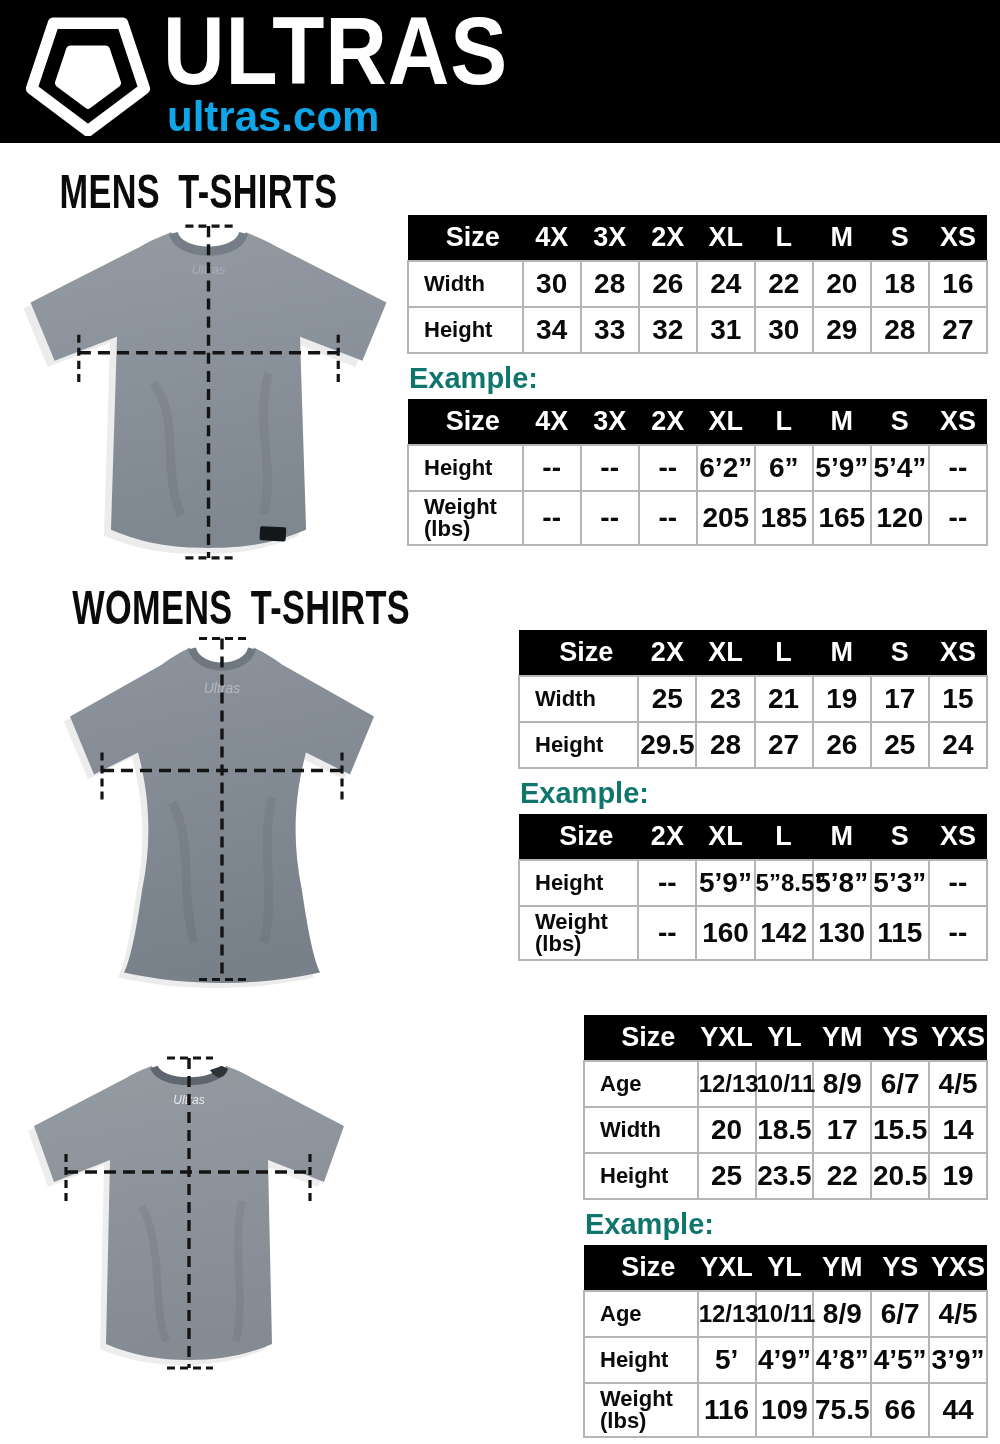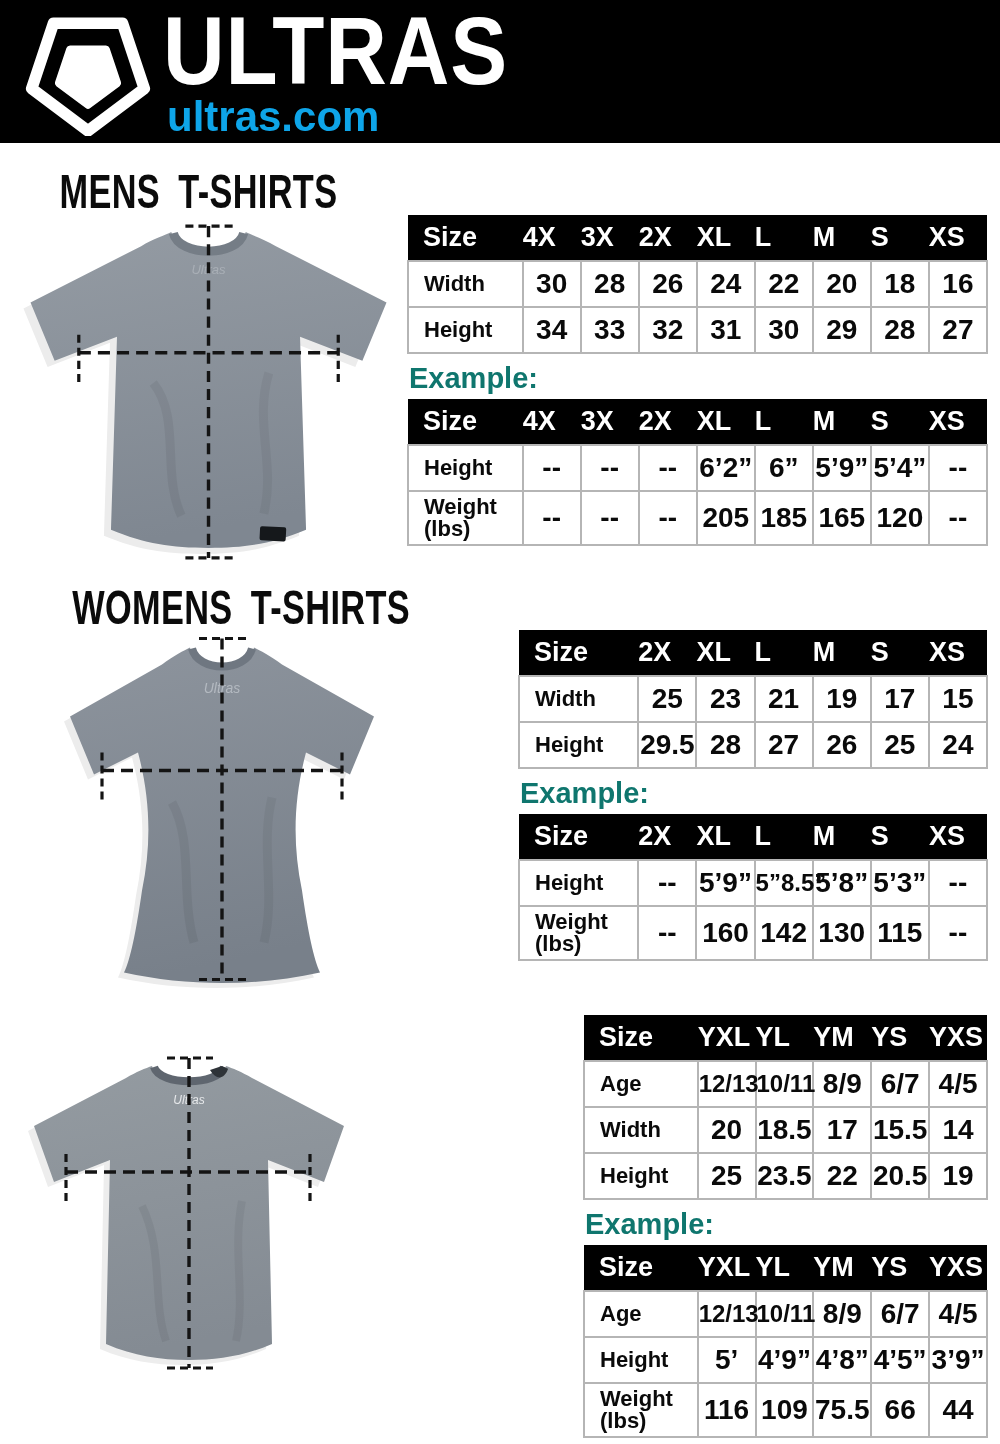--- a/index.html
+++ b/index.html
@@ -39,7 +39,7 @@
   table { border-collapse:collapse; width:100%; table-layout:fixed; }
   thead th { background:#000; color:#fff; font-size:27px; font-weight:bold;
              height:46px; text-align:left; border:none; padding:0; }
-  thead th.label { text-align:left; padding-left:15px;margin-left:34px; }
+  thead th.label { text-align:center; padding-left:15px;margin-left:34px; }
   tbody th, tbody td { border:2px solid #b5b5b5; height:46px; background:#fff; color:#0a0a0a; }
   tbody th.label { text-align:left; padding-left:15px; font-size:22px; font-weight:bold; }
   tbody th.label.multi { font-size:22px; line-height:22px;border-radius:18px; }

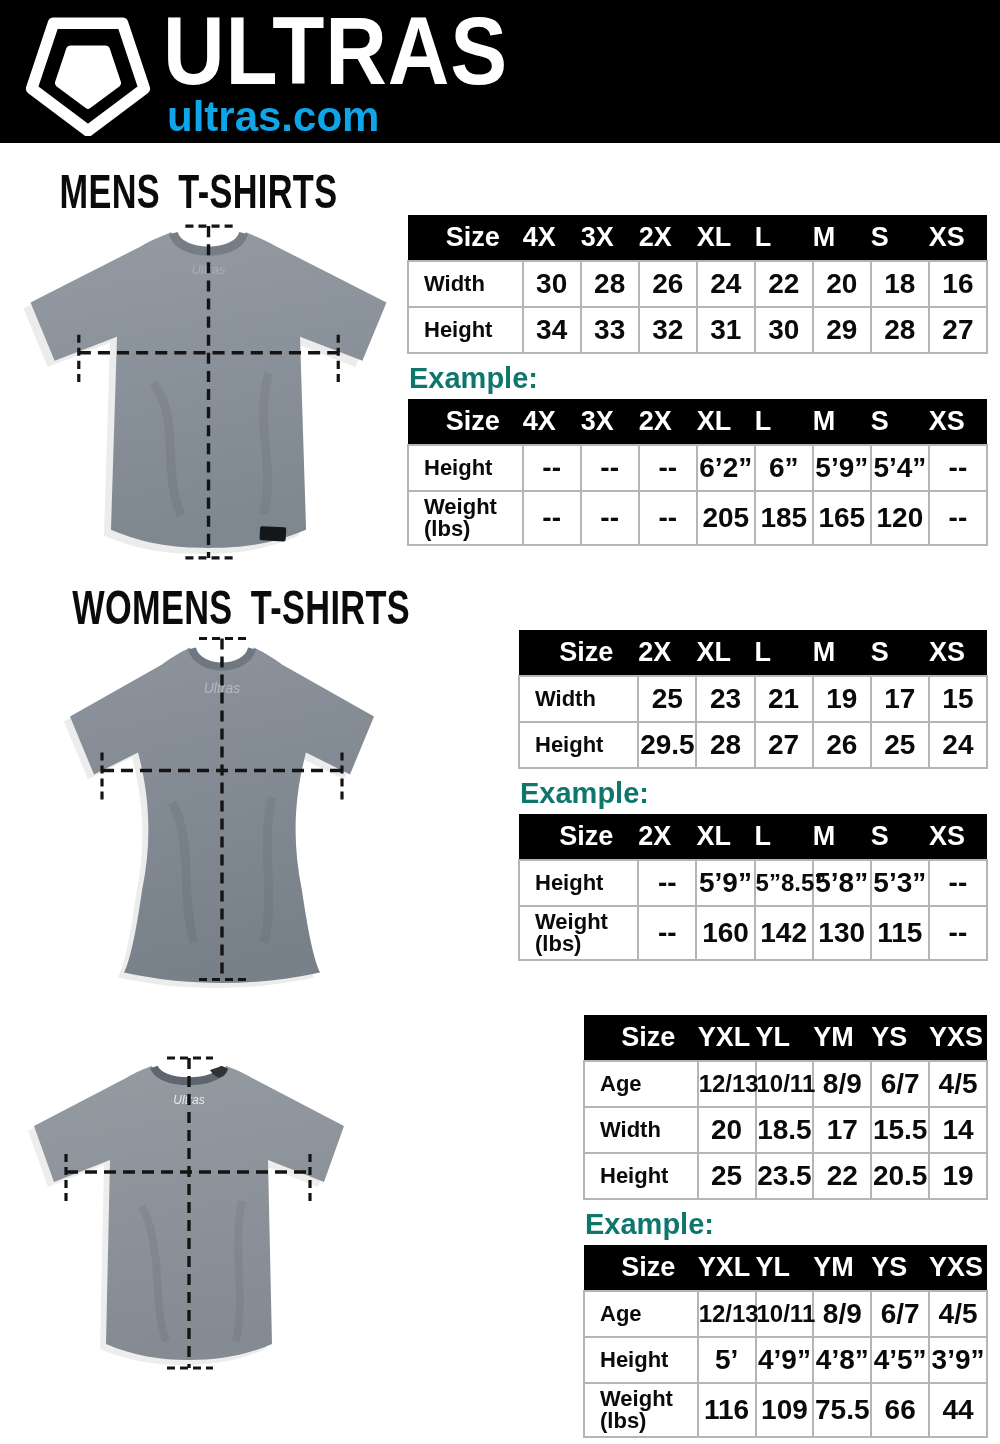--- a/index.html
+++ b/index.html
@@ -38,7 +38,7 @@
 
   table { border-collapse:collapse; width:100%; table-layout:fixed; }
   thead th { background:#000; color:#fff; font-size:27px; font-weight:bold;
-             height:46px; text-align:left; border:none; padding:0; }
+             height:46px; text-align:center; border:none; padding:0; }
   thead th.label { text-align:center; padding-left:15px;margin-left:34px; }
   tbody th, tbody td { border:2px solid #b5b5b5; height:46px; background:#fff; color:#0a0a0a; }
   tbody th.label { text-align:left; padding-left:15px; font-size:22px; font-weight:bold; }

